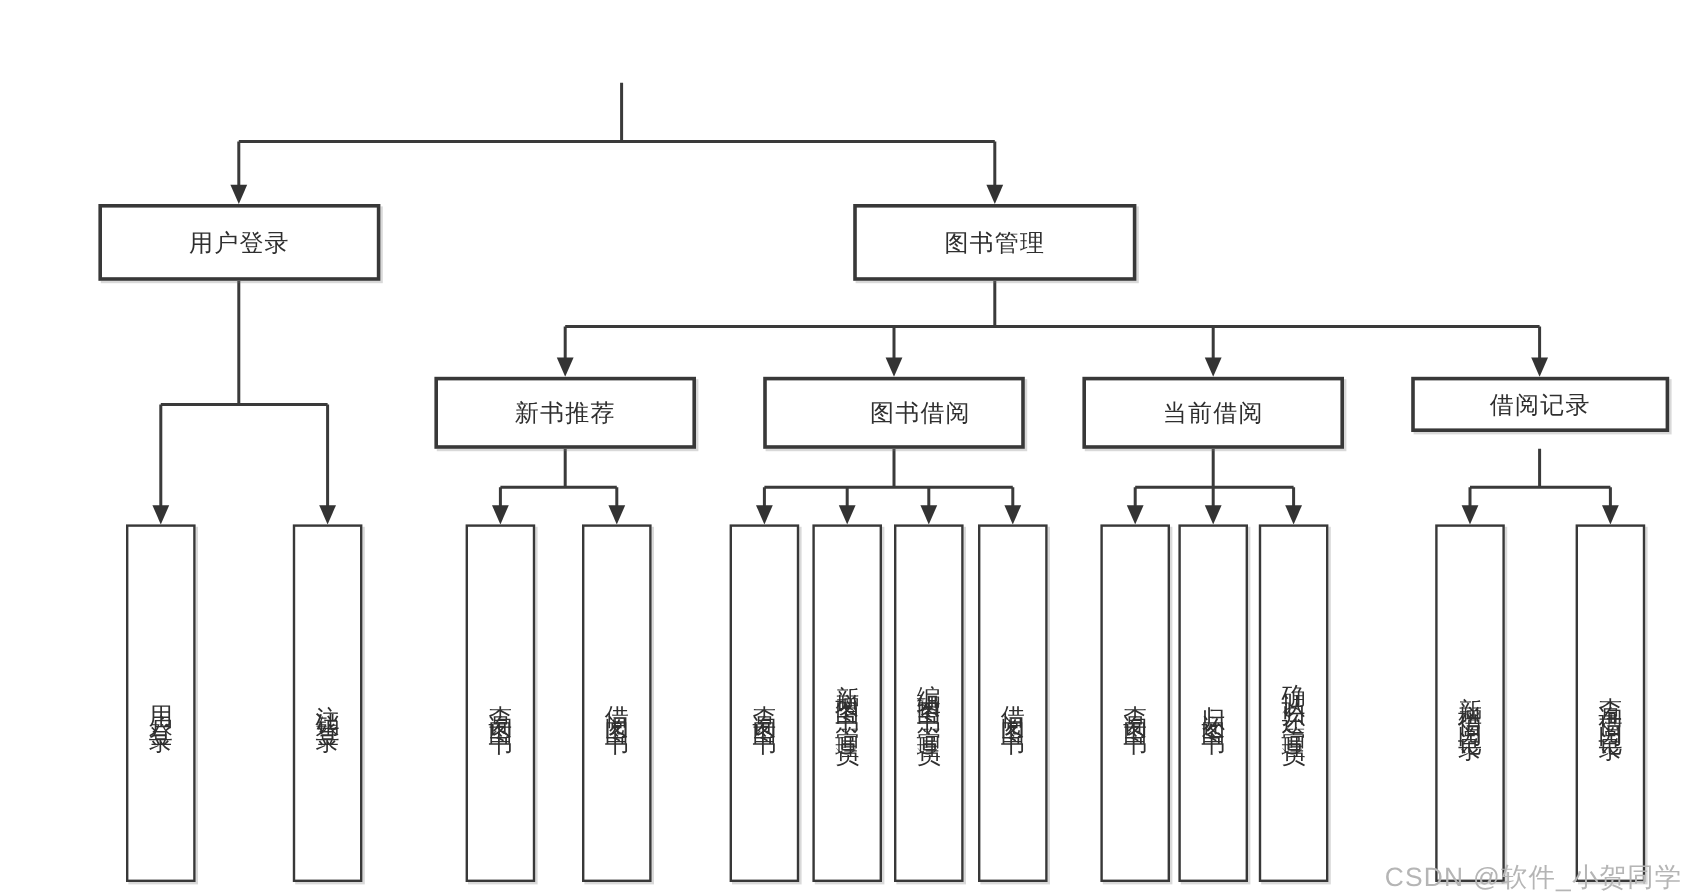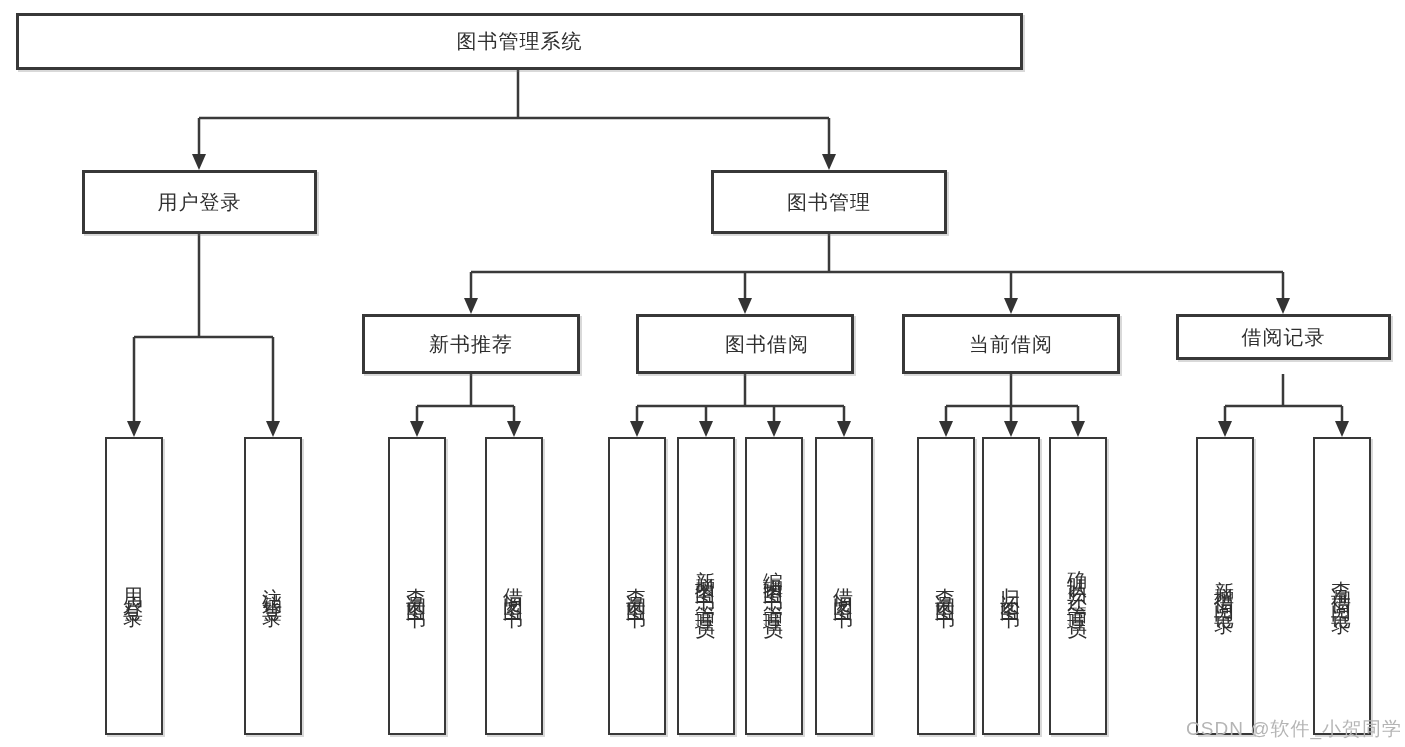--- a/index.html
+++ b/index.html
@@ -93,9 +93,6 @@
     <polygon points="1335,421 1349,421 1342,437"></polygon>
   </svg>
 
-  <div class="box hdr" style="left:16px; top:13px; width:1007px; height:57px;">
-    <span>图书管理系统</span>
-  </div>
 
   <div class="box hdr" style="left:82px; top:170px; width:235px; height:64px;">
     <span>用户登录</span>

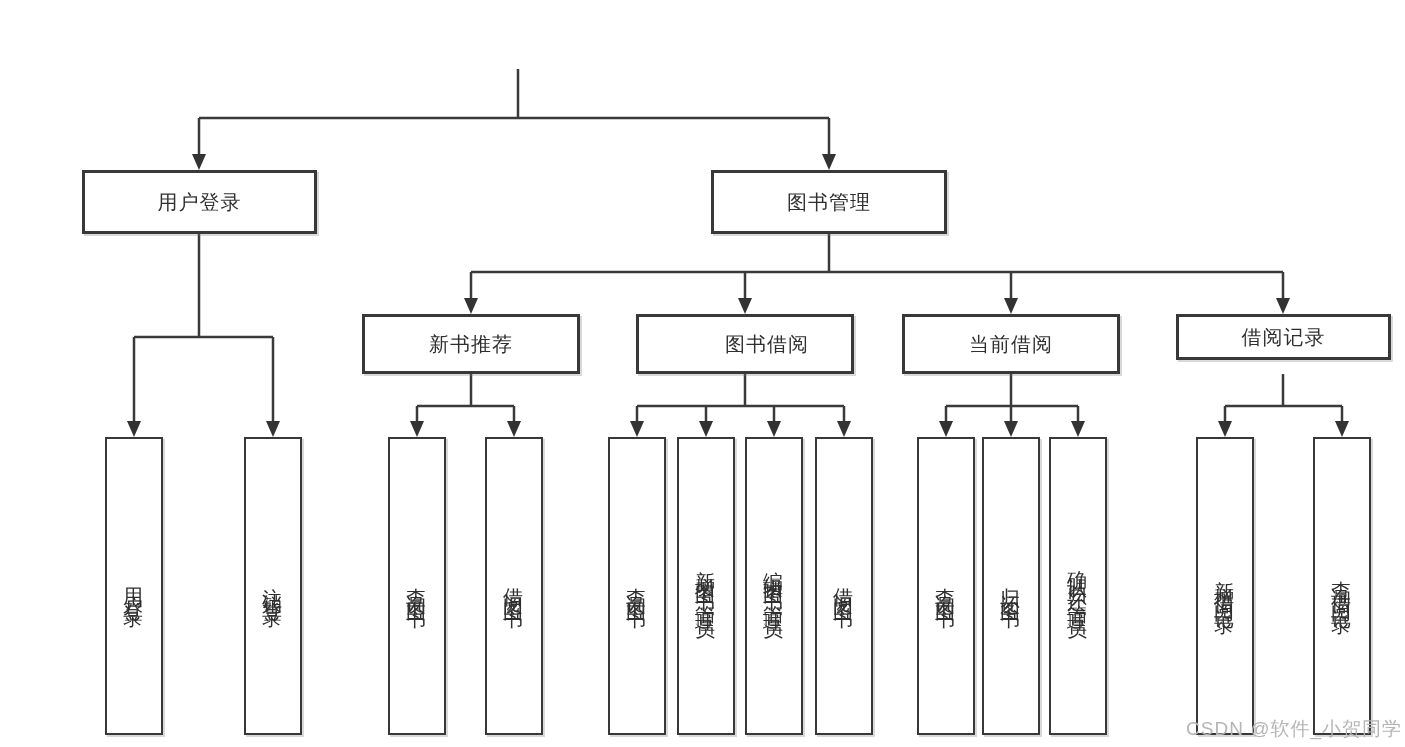--- a/index.html
+++ b/index.html
@@ -46,7 +46,7 @@
     right: 3px;
     top: 716px;
     z-index: 5;
-    font-size: 19px;
+    font-size: 22px;
     color: #b5b5b5;
     letter-spacing: 1px;
     white-space: nowrap;

